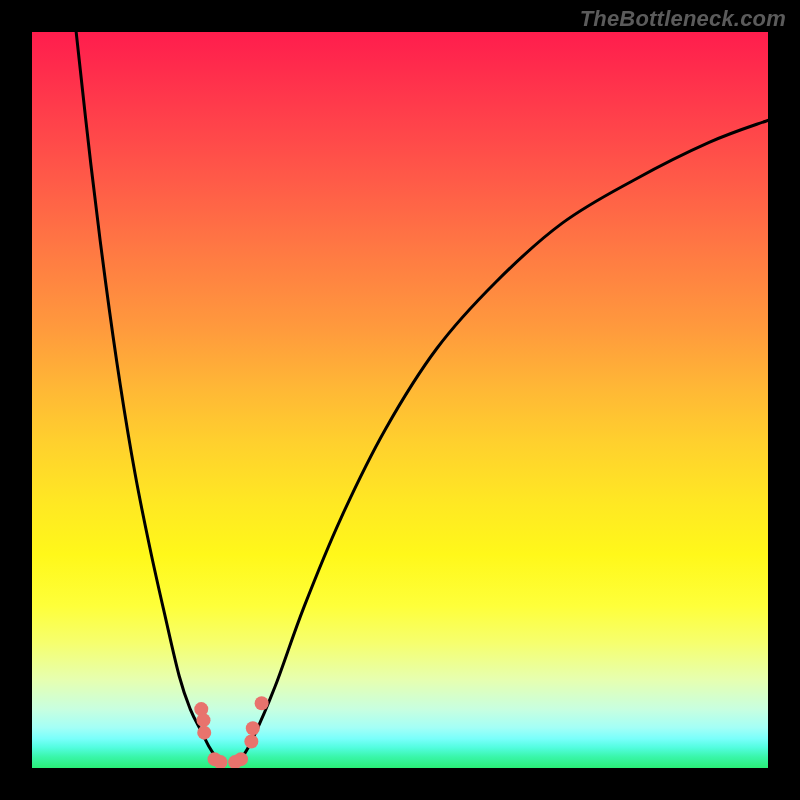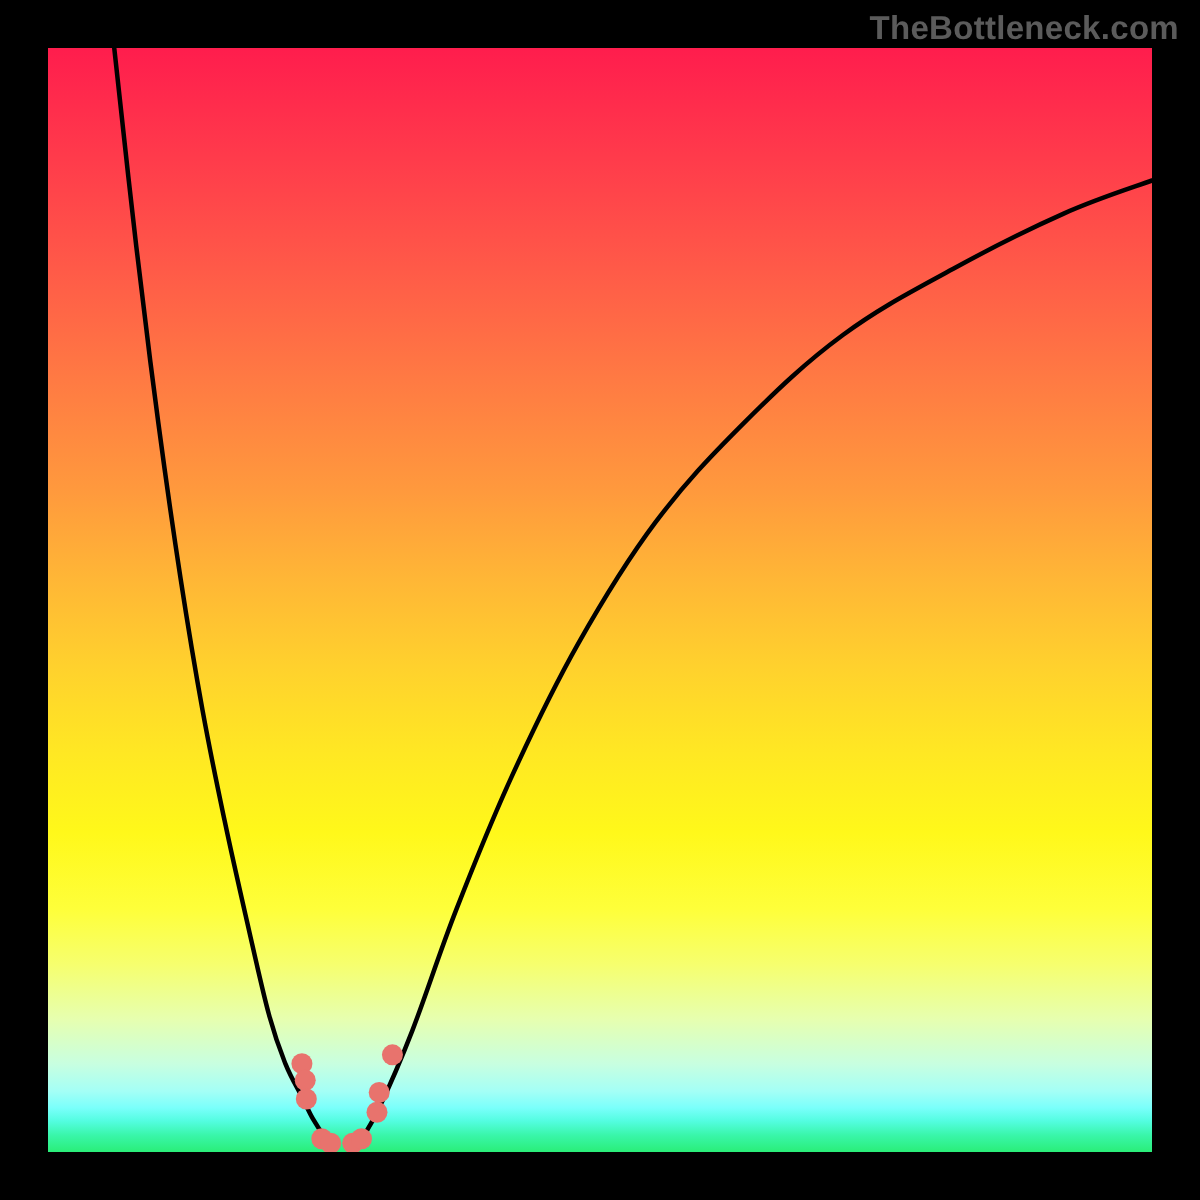--- a/index.html
+++ b/index.html
@@ -18,6 +18,7 @@
     width: 800px;
     height: 800px;
     background: #000;
+    font-style: italic;
   }
   .plot-area {
     position: absolute;

